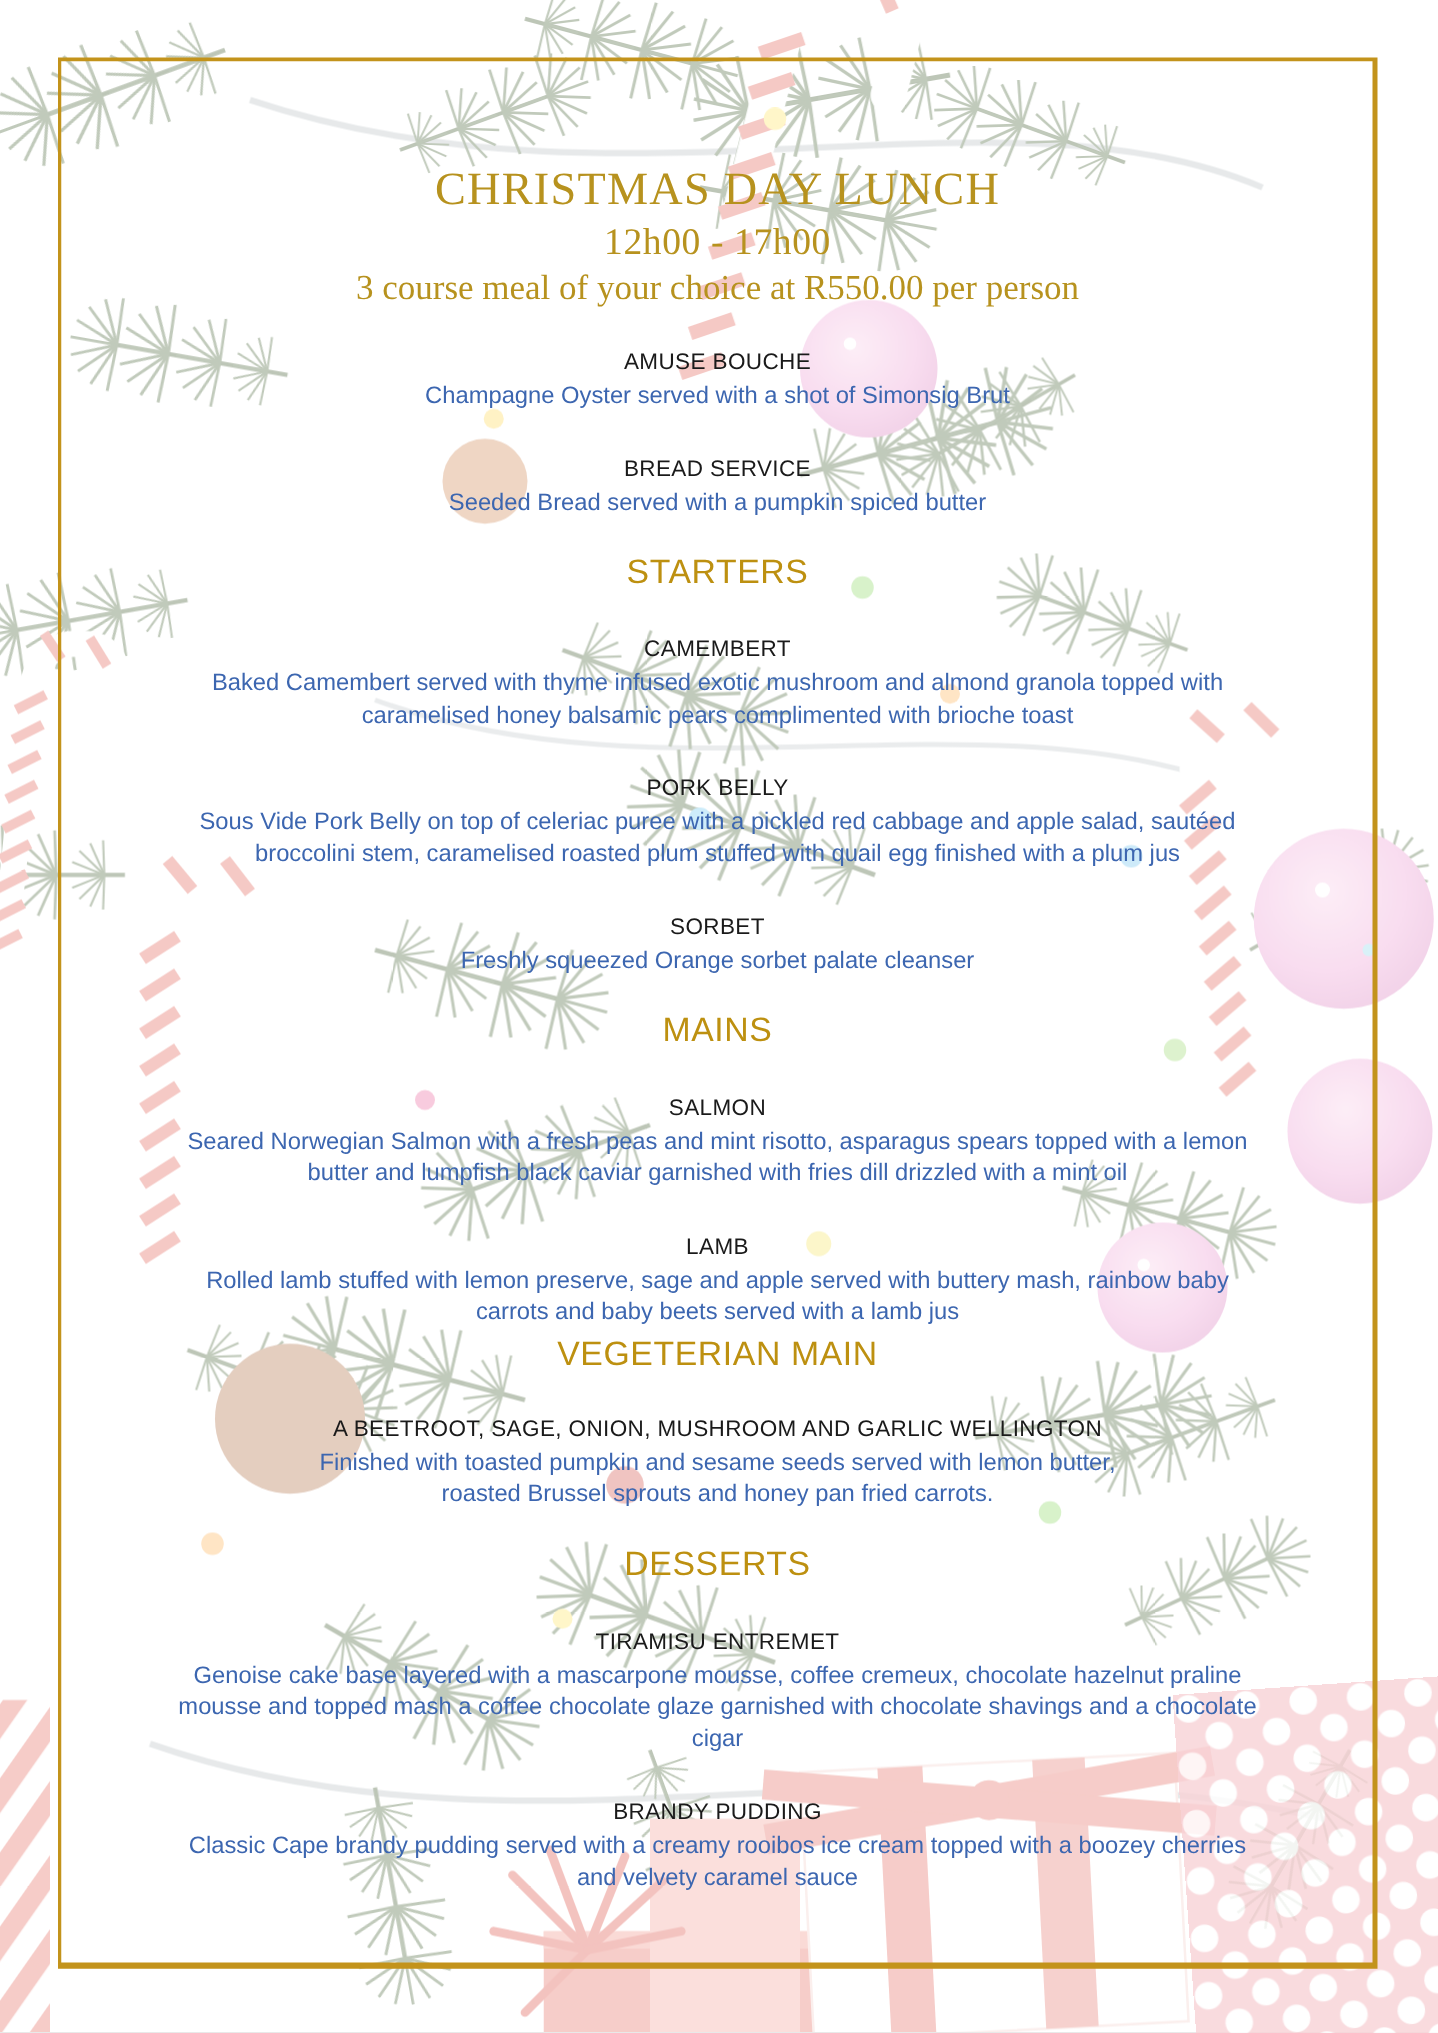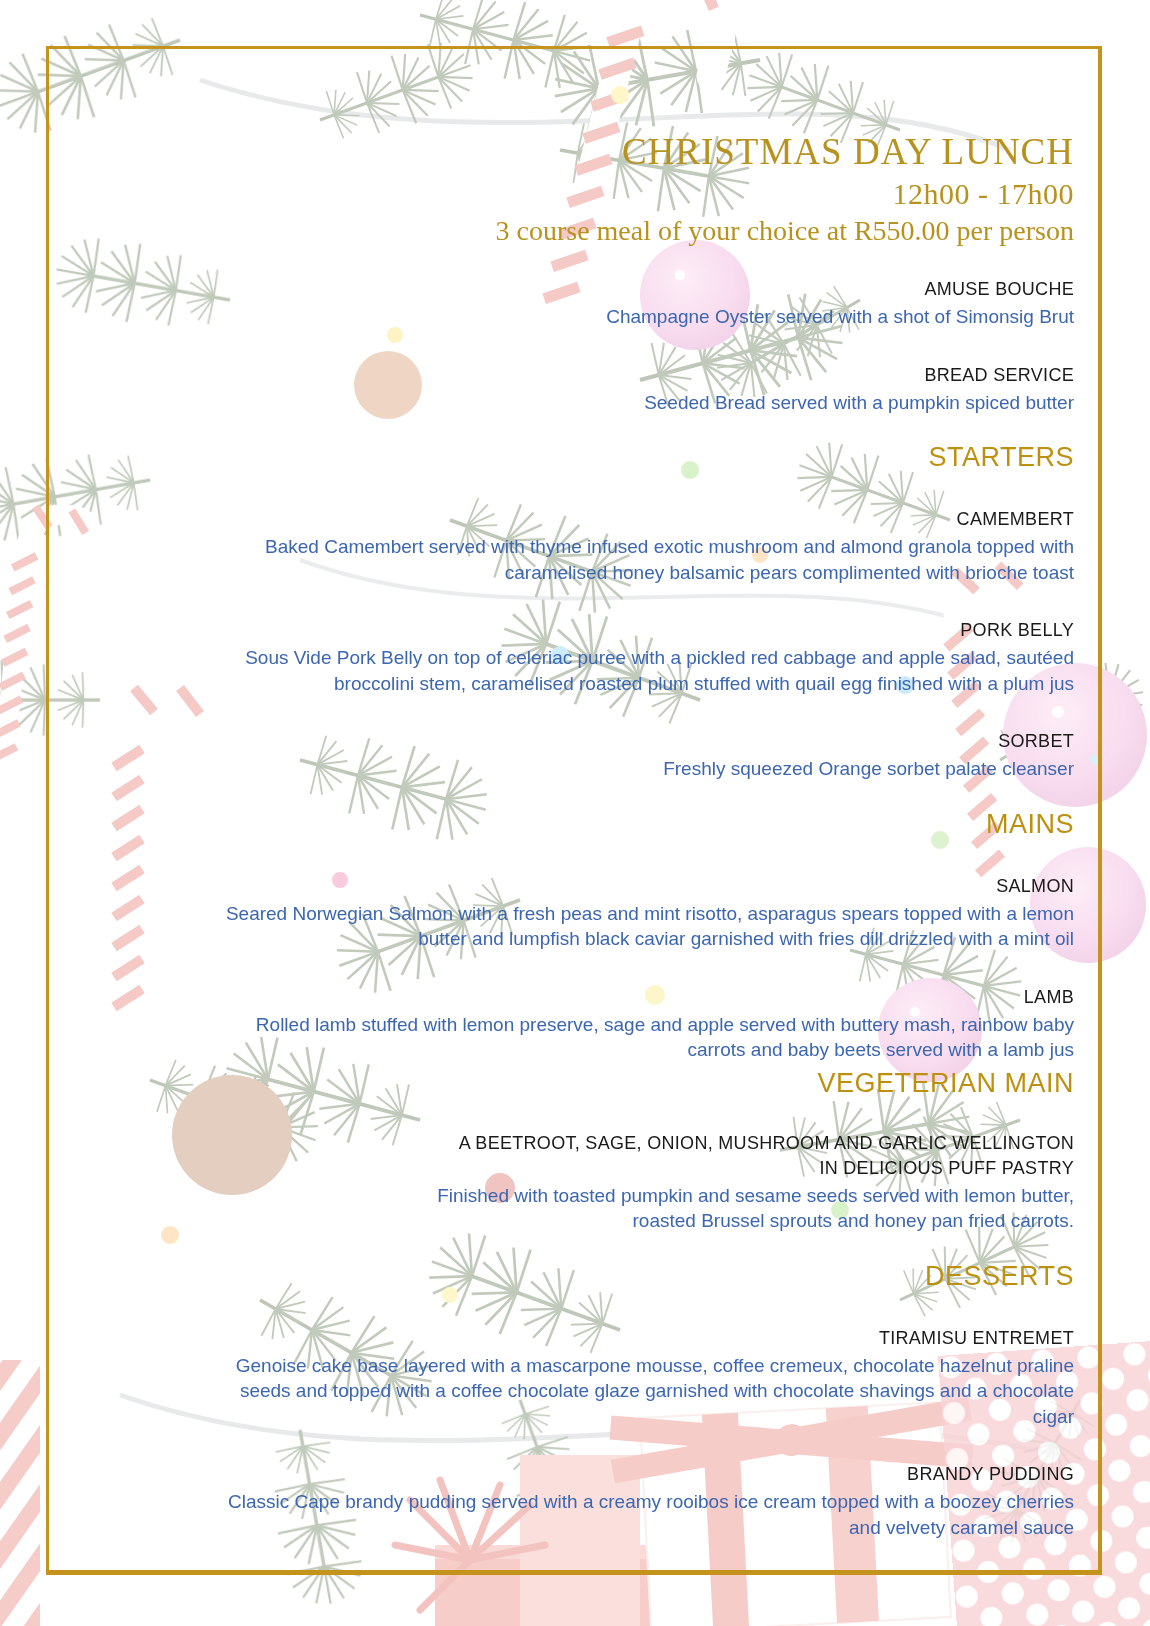--- a/index.html
+++ b/index.html
@@ -17,7 +17,7 @@
   }
   .content{
     position:absolute;left:74px;top:0;width:1000px;
-    text-align:right;
+    text-align:center;
   }
   .title{
     margin:130px 0 0;font-weight:400;

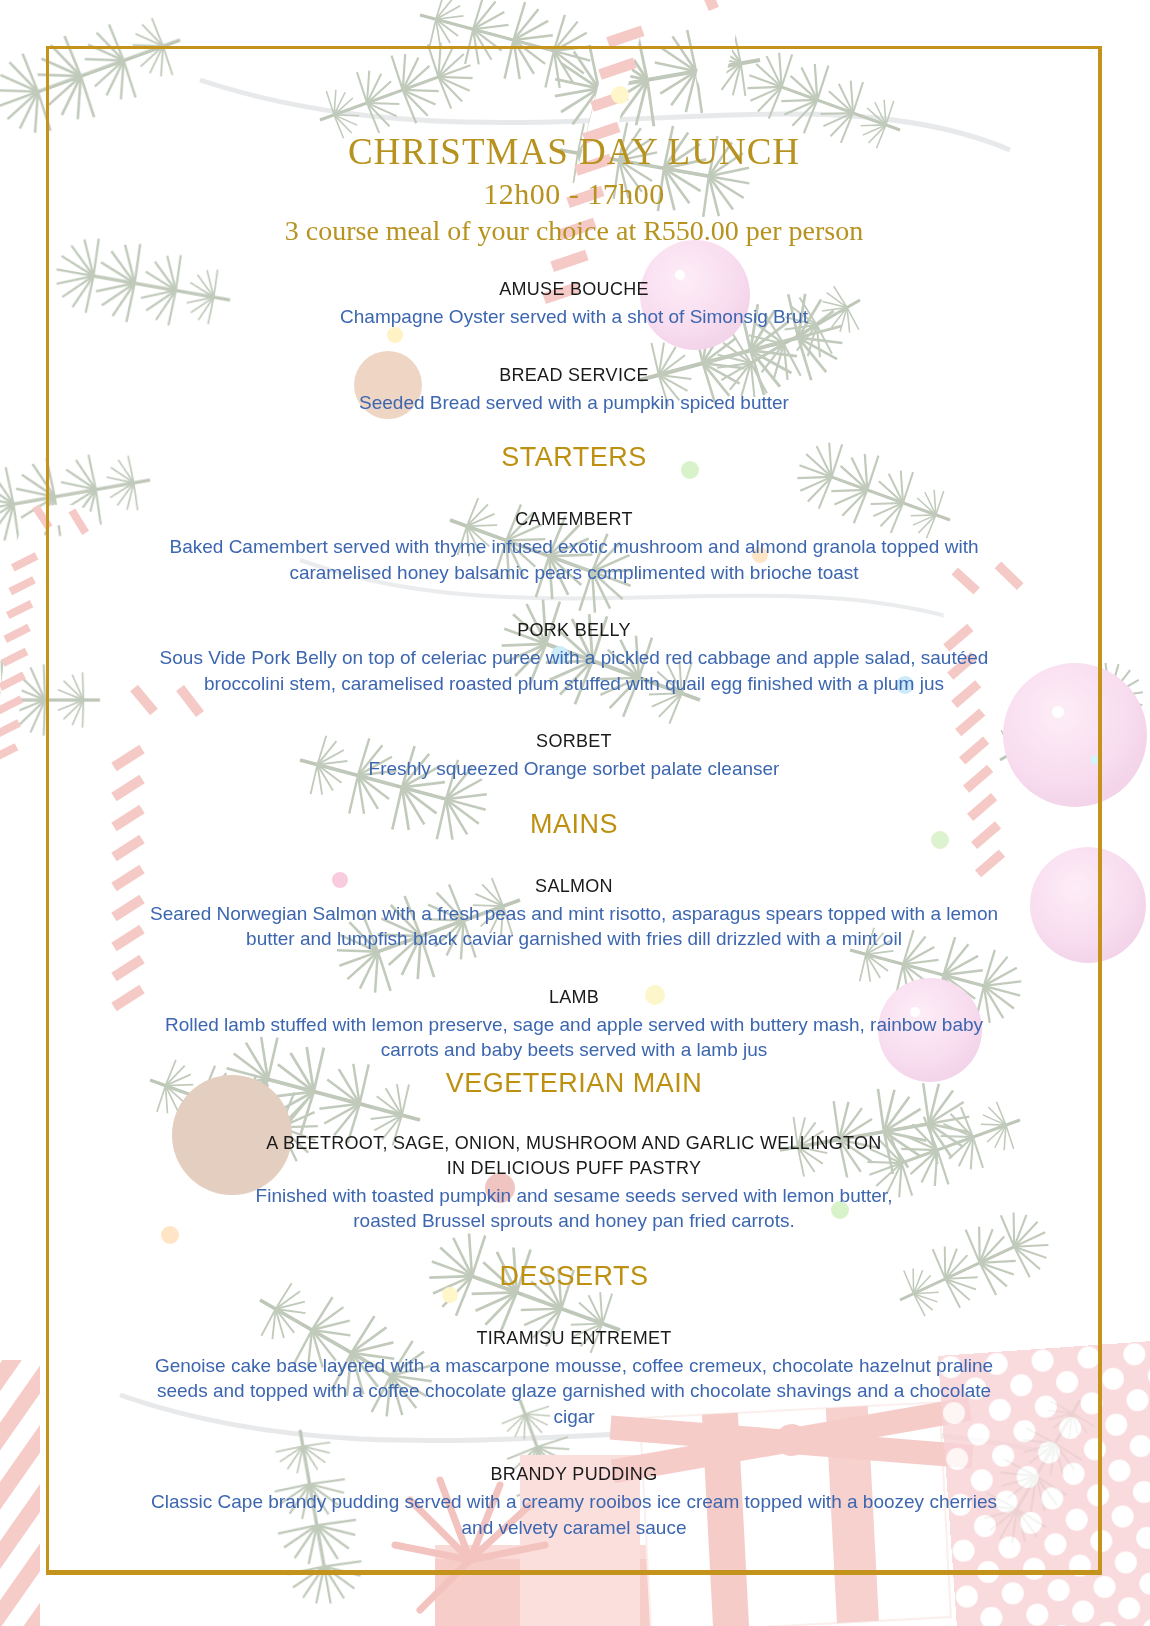--- a/index.html
+++ b/index.html
@@ -278,7 +278,6 @@
         <div class="dish dish-a-beetroot-sage">
           <div class="dish-name">
             <span class="nline">A BEETROOT, SAGE, ONION, MUSHROOM AND GARLIC WELLINGTON</span>
-            <span class="nline">IN DELICIOUS PUFF PASTRY</span>
           </div>
           <div class="dish-desc">
             <span class="dline">Finished with toasted pumpkin and sesame seeds served with lemon butter,</span>

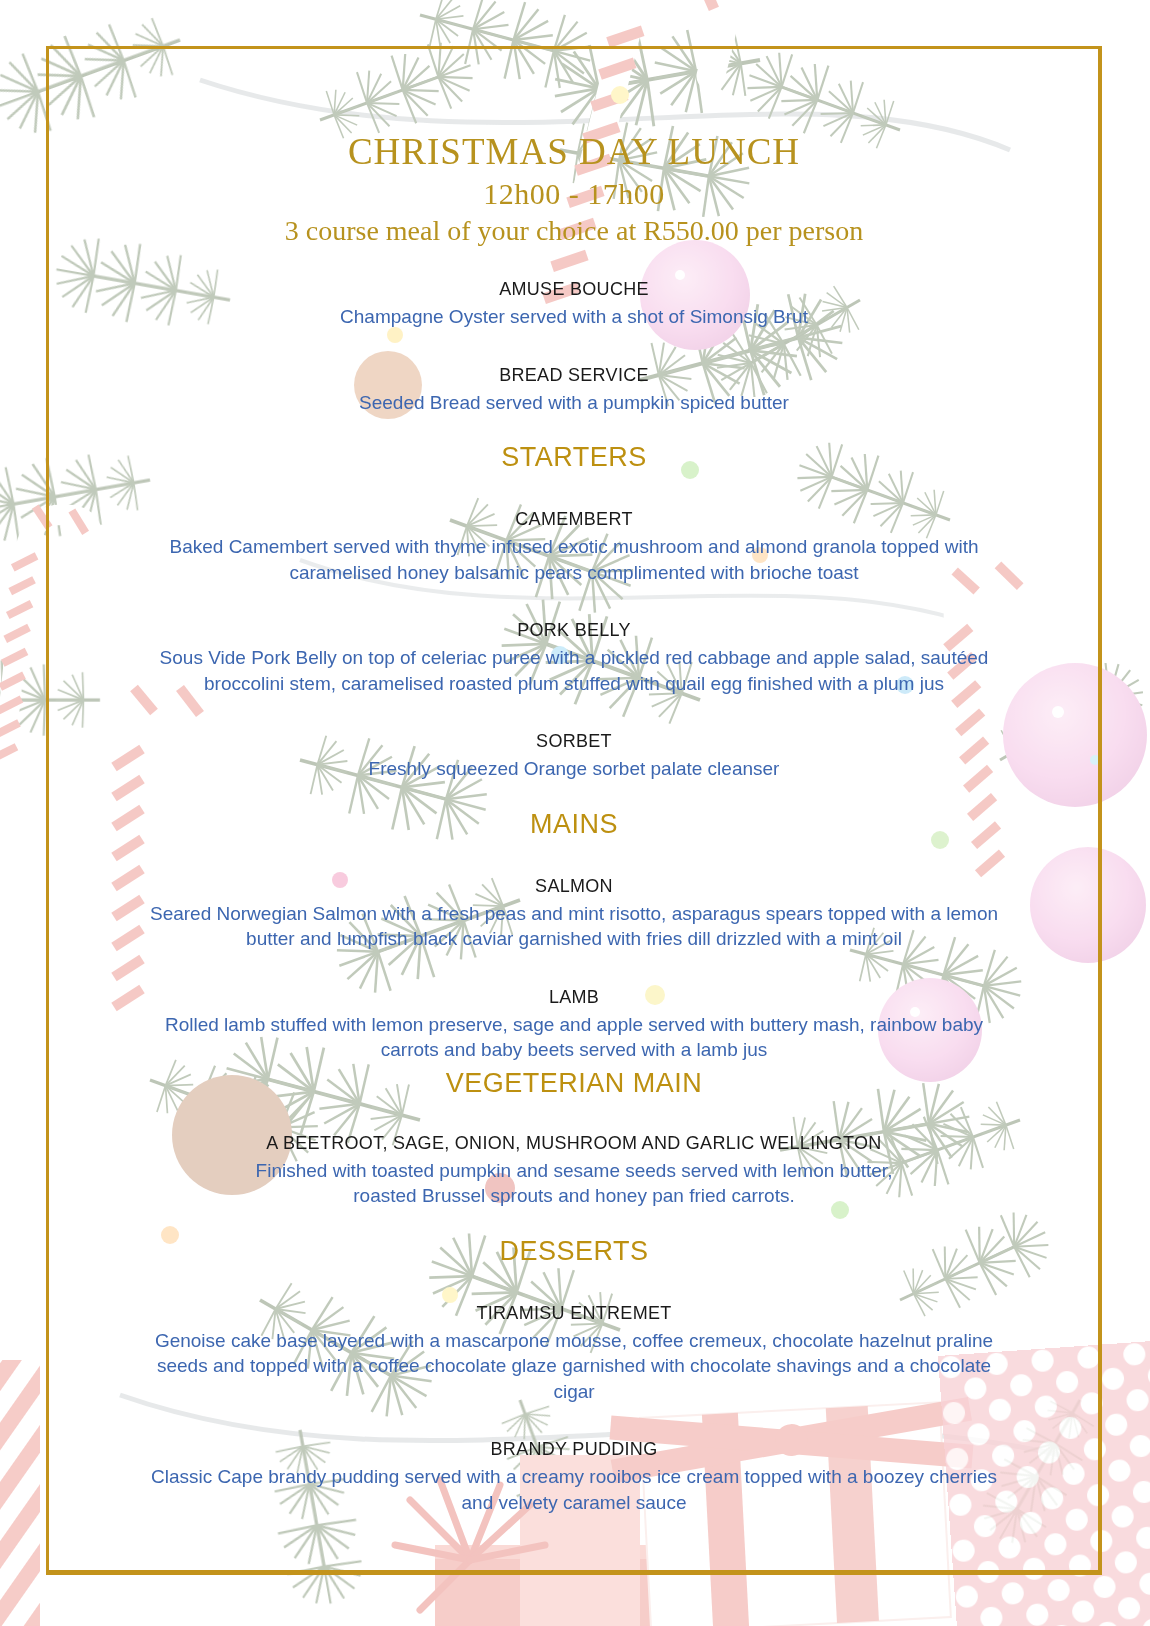--- a/index.html
+++ b/index.html
@@ -291,7 +291,7 @@
           </div>
           <div class="dish-desc">
             <span class="dline">Genoise cake base layered with a mascarpone mousse, coffee cremeux, chocolate hazelnut praline</span>
-            <span class="dline">seeds and topped with a coffee chocolate glaze garnished with chocolate shavings and a chocolate</span>
+            <span class="dline">mousse and topped mash a coffee chocolate glaze garnished with chocolate shavings and a chocolate</span>
             <span class="dline">cigar</span>
           </div>
         </div>

